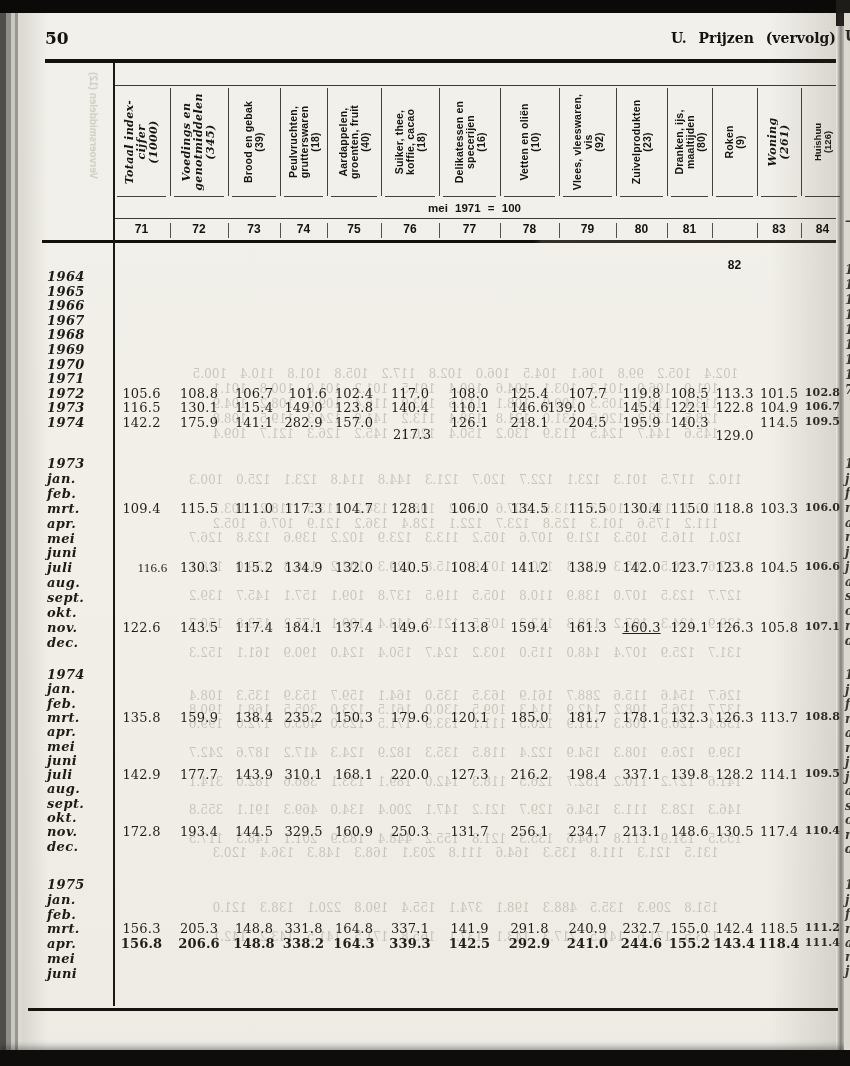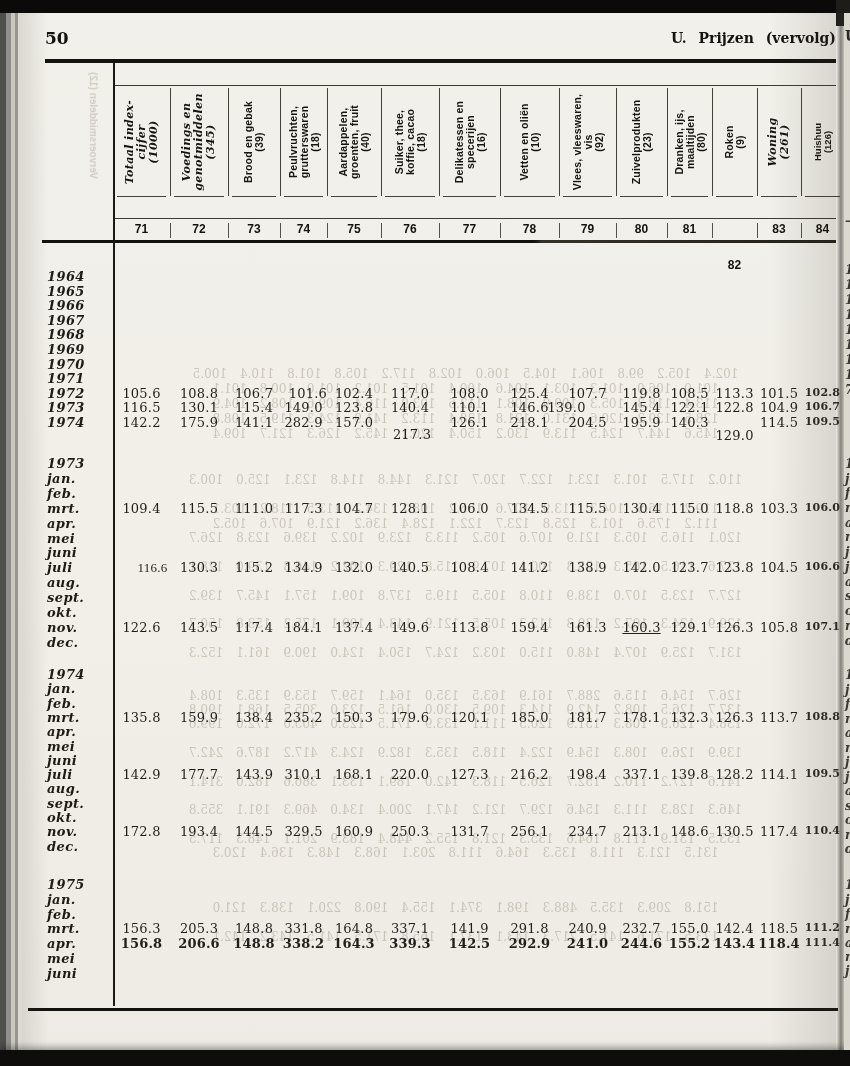--- a/index.html
+++ b/index.html
@@ -85,6 +85,7 @@
 
   <div class="abs rule" id="rule-top"></div>
   <div class="abs rule" id="rule-title"></div>
+  <div class="abs" id="base-period">mei 1971 = 100</div>
   <div class="abs rule" id="rule-mei"></div>
   <div class="abs rule" id="rule-heavy"></div>
   <div class="abs rule" id="rule-bottom"></div>

